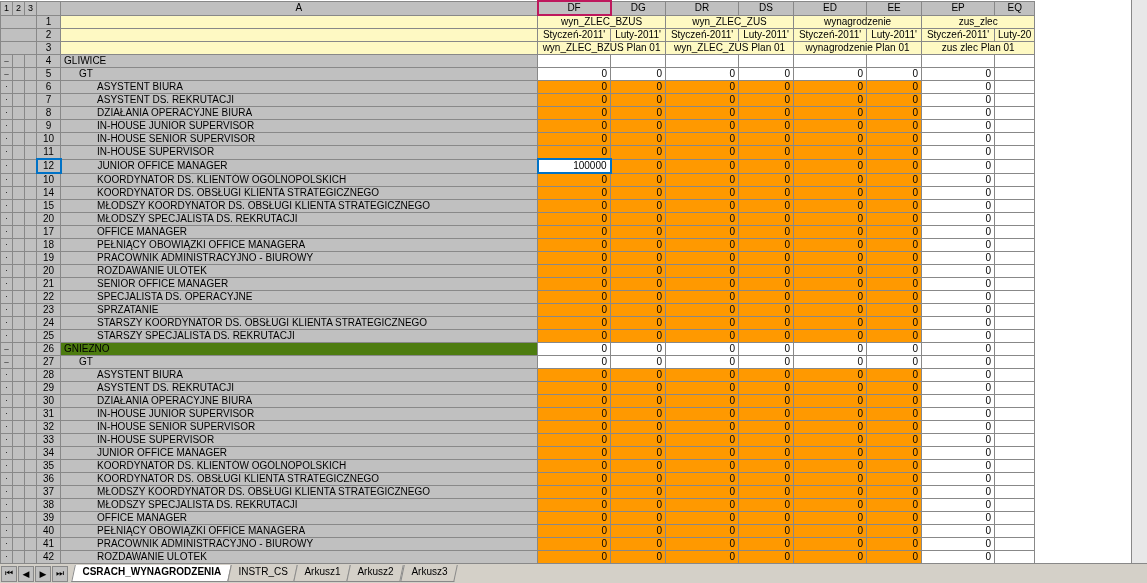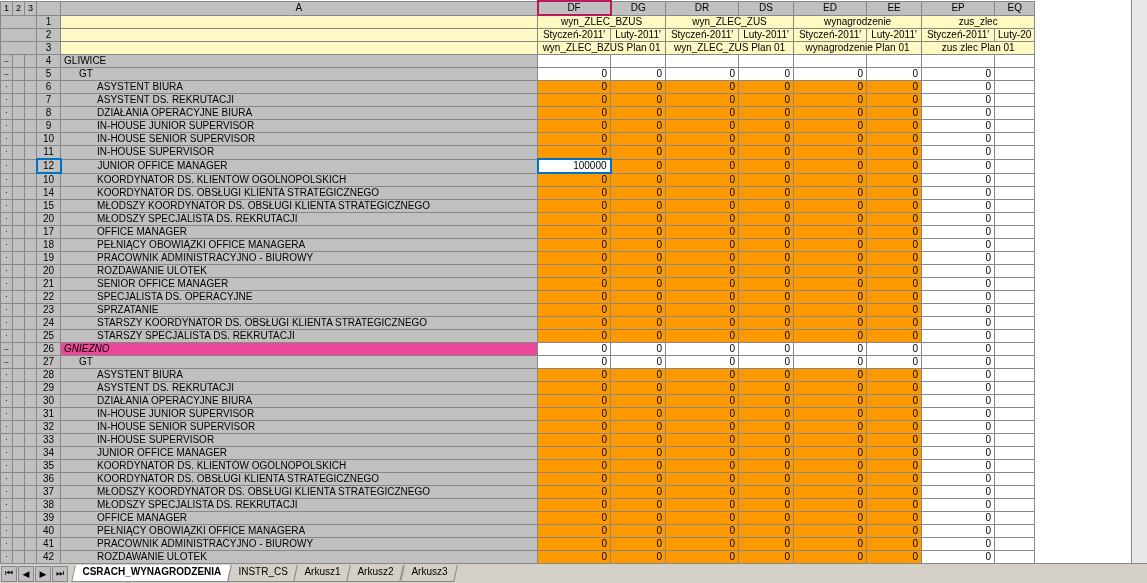--- a/index.html
+++ b/index.html
@@ -519,7 +519,7 @@
           <td class="outline"></td>
           <td class="outline"></td>
           <td class="rowhead">26</td>
-          <td class="label-cell" style="background: #ec4899; font-style: italic;">GNIEZNO</td>
+          <td class="label-cell" style="background: #4d7c0f;">GNIEZNO</td>
           <td class="white-right">0</td>
           <td class="white-right">0</td>
           <td class="white-right">0</td>

